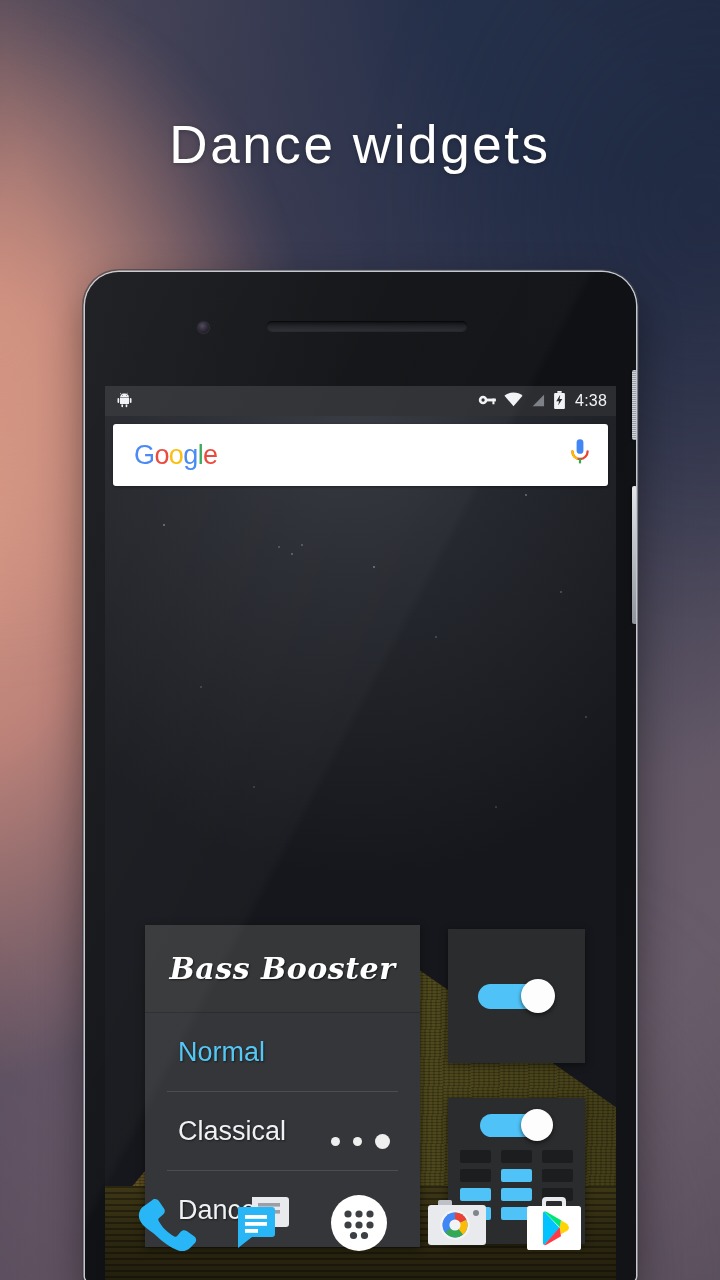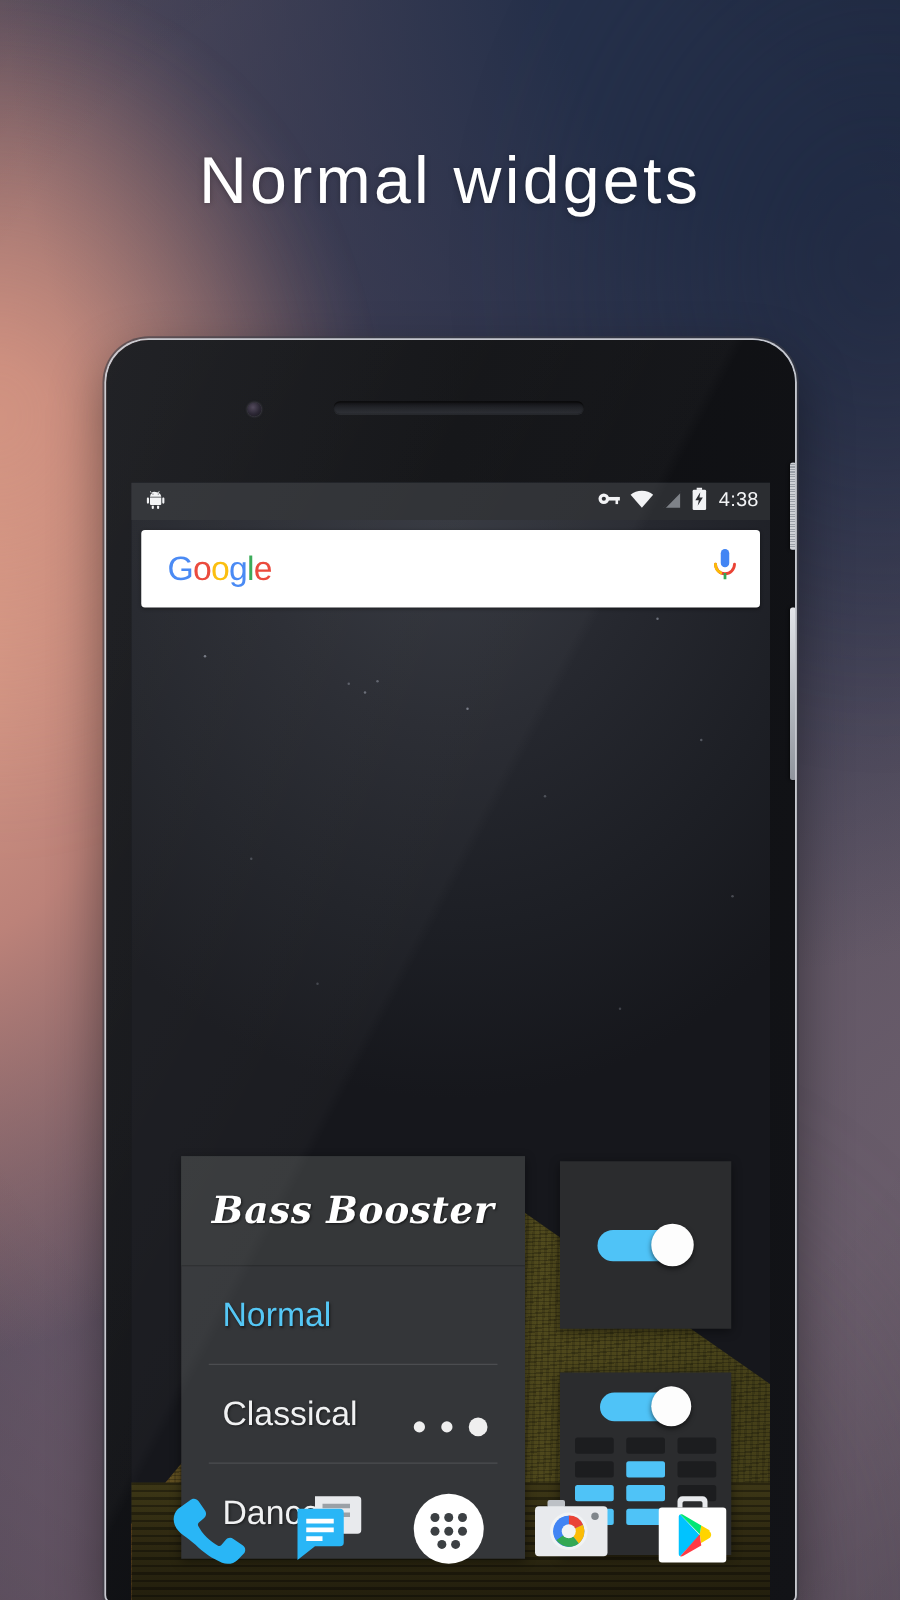--- a/index.html
+++ b/index.html
@@ -254,7 +254,7 @@
   <div class="layer bg-vig"></div>
 </div>
 
-<div id="headline">Normal widgets</div>
+<div id="headline">Dance widgets</div>
 
 <div id="phone">
 

